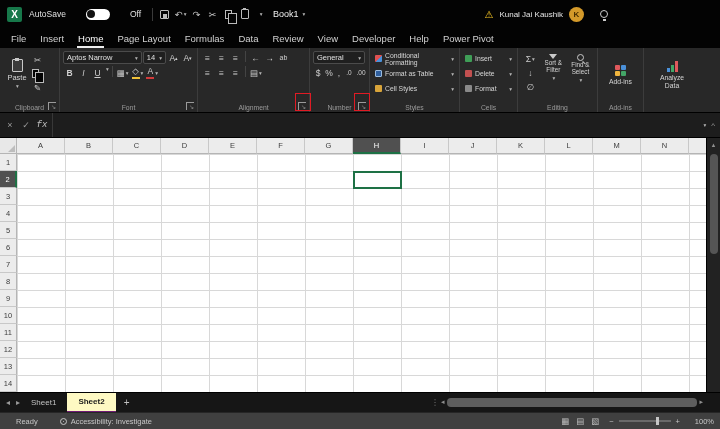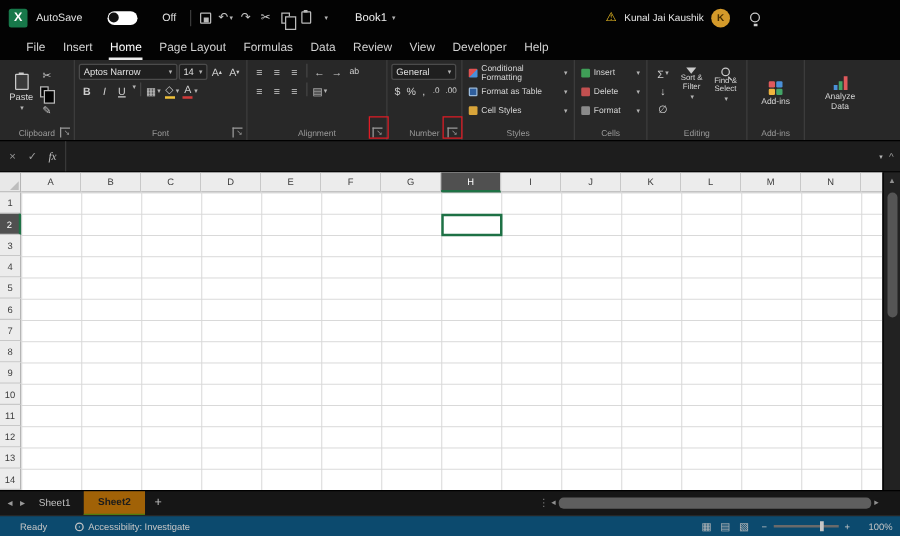--- a/index.html
+++ b/index.html
@@ -22,7 +22,7 @@
   .icon-clipboard-s{width:8px;height:10px;border:1px solid #bbb;border-radius:1px;position:relative}
   .icon-clipboard-s::before{content:"";position:absolute;left:1.5px;top:-2px;width:3px;height:2px;background:#bbb}
   .cd{font-size:5.5px;color:#b5b5b5;margin-left:1px}
-  .doc-title{display:flex;align-items:center;gap:3px;font-size:9px;color:#efefef;margin-left:16px}
+  .doc-title{display:flex;align-items:center;gap:3px;font-size:9px;color:#efefef;margin-left:5px}
   .searchbox{position:absolute;left:300px;top:5px;width:162px;height:18px;background:#454545;border-radius:4px;display:flex;align-items:center;padding:0 8px;gap:6px}
   .searchbox input{background:transparent;border:none;outline:none;color:#ddd;font-size:9px;width:100%;font-family:"Liberation Sans",sans-serif}
   .icon-search{width:7px;height:7px;border:1.2px solid #bbb;border-radius:50%;position:relative;flex:none}

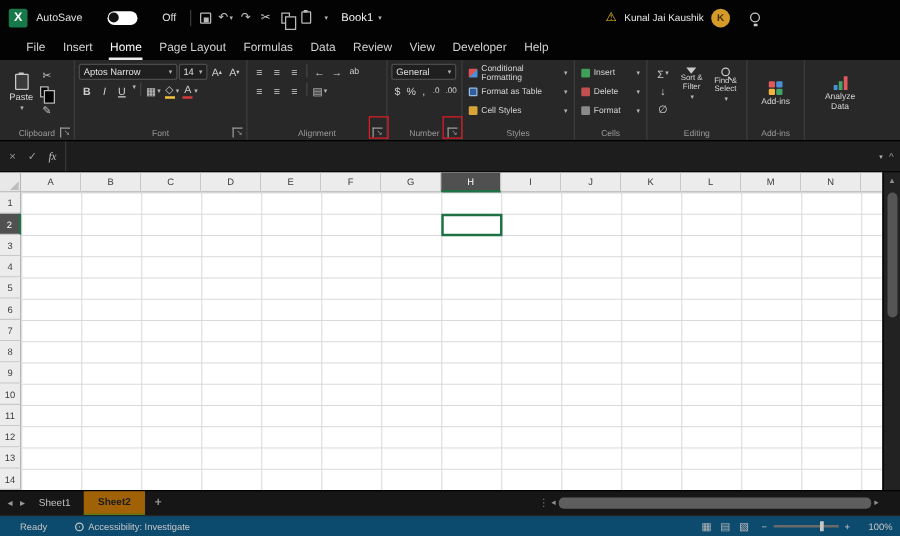--- a/index.html
+++ b/index.html
@@ -35,7 +35,7 @@
   .icon-bulb::after{content:"";position:absolute;left:2px;top:8px;width:2.5px;height:2px;background:#ccc}
 
   
-  #menubar{position:absolute;left:0;top:28px;width:720px;height:20px;background:#030303;display:flex;align-items:center;padding-left:14px}
+  #menubar{position:absolute;left:0;top:28px;width:720px;height:20px;background:#030303;display:flex;align-items:center;padding-left:4px}
   .mtab{font-size:9.5px;color:#d2d2d2;padding:0 7px;height:20px;display:flex;align-items:center;position:relative;white-space:nowrap}
   .mtab.active{color:#fff}
   .mtab.active::after{content:"";position:absolute;left:6px;right:6px;bottom:0;height:2px;background:#ededed}

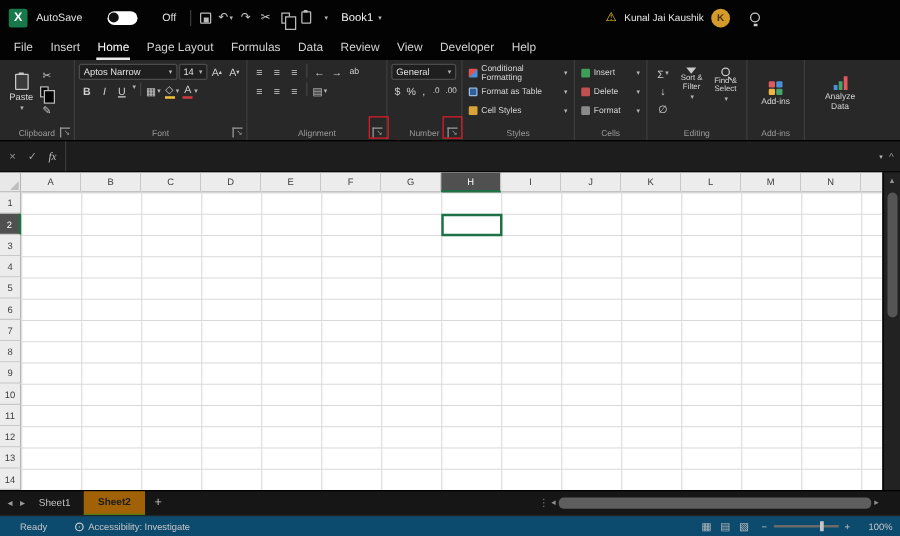--- a/index.html
+++ b/index.html
@@ -200,6 +200,7 @@
   <span class="mtab">View</span>
   <span class="mtab">Developer</span>
   <span class="mtab">Help</span>
+  <span class="mtab">Power Pivot</span>
 </div>
 
 <div id="ribbon">

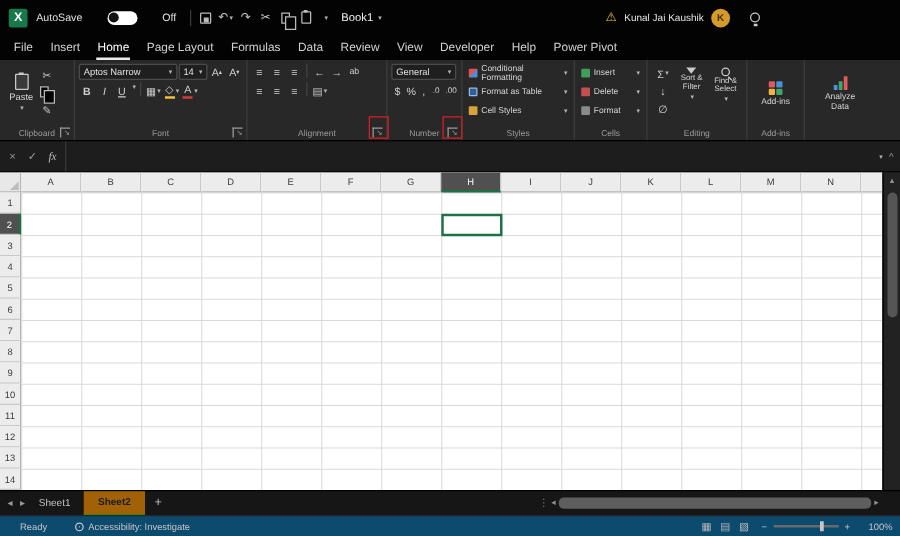--- a/index.html
+++ b/index.html
@@ -102,7 +102,7 @@
   .namebox{width:62px;display:flex;align-items:center;justify-content:space-between;padding:0 6px;color:#e0e0e0;font-size:8.5px;border-right:1px solid #383838}
   .fxgroup{display:flex;align-items:center;border-right:1px solid #383838;padding:0 2px}
   .fxbtn{width:16px;text-align:center;color:#9a9a9a;font-size:9px}
-  .fx-label{font-style:italic;font-family:Liberation Serif, serif;font-size:9px;color:#c0c0c0;width:16px;text-align:center}
+  .fx-label{font-style:italic;font-family:Liberation Mono, monospace;font-size:9px;color:#c0c0c0;width:16px;text-align:center}
   .formula-input{flex:1;background:transparent;border:none;outline:none;color:#ddd;font-size:9px;padding:0 6px;font-family:"Liberation Sans",sans-serif}
   .fb-right{display:flex;align-items:center;gap:5px;padding-right:5px;color:#9a9a9a;font-size:8px}
 

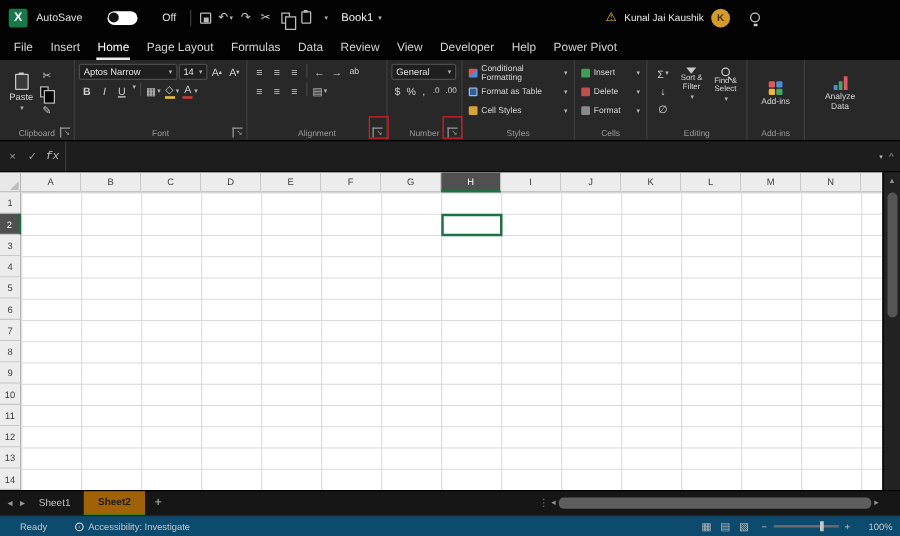--- a/index.html
+++ b/index.html
@@ -127,7 +127,7 @@
   #sheetbar{position:absolute;left:0;top:392px;width:720px;height:20px;background:#161616;display:flex;align-items:center;border-top:1px solid #000}
   .sb-nav{display:flex;align-items:center;gap:6px;margin-left:6px;color:#9a9a9a;font-size:8px}
   .stab{height:20px;display:flex;align-items:center;padding:0 11px;font-size:8px;color:#c2c2c2}
-  .stab.active{background:#a16207;color:#1c1c1c;font-weight:bold;border-bottom:2px solid #4d7c0f}
+  .stab.active{background:#fef9c3;color:#1c1c1c;font-weight:bold;border-bottom:2px solid #701a75}
   .addsheet{color:#c2c2c2;font-size:10px;margin-left:8px}
   #hscroll{position:absolute;left:428px;top:392px;width:278px;height:20px;display:flex;align-items:center;gap:2px;padding:0 3px}
   .hs-dots{color:#808080;font-size:8px}

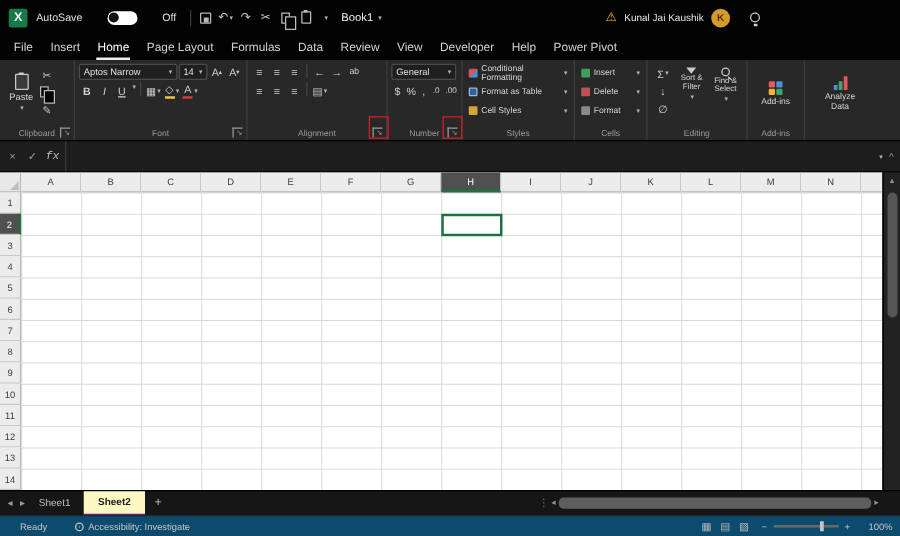--- a/index.html
+++ b/index.html
@@ -135,7 +135,7 @@
   .hs-thumb{flex:1;height:9px;background:#5e5e5e;border-radius:4px}
 
   
-  #statusbar{position:absolute;left:0;top:412px;width:720px;height:17px;background:#0c4a6e;display:flex;align-items:center;color:#c6c6c6;font-size:7.5px;border-top:1px solid #262626}
+  #statusbar{position:absolute;left:0;top:412px;width:720px;height:17px;background:#404040;display:flex;align-items:center;color:#c6c6c6;font-size:7.5px;border-top:1px solid #262626}
   .sb-ready{margin-left:16px}
   .sb-access{margin-left:22px;display:flex;align-items:center;gap:4px}
   .icon-access{width:7px;height:7px;border:1px solid #c6c6c6;border-radius:50%;position:relative}

